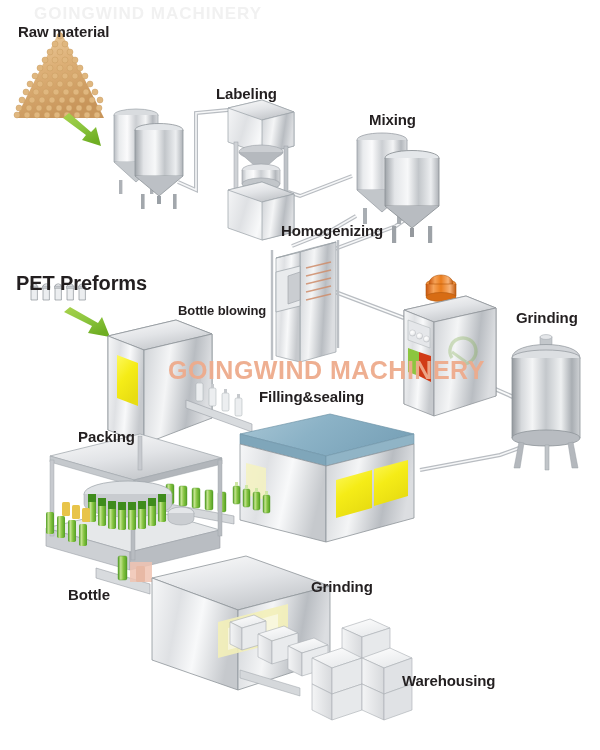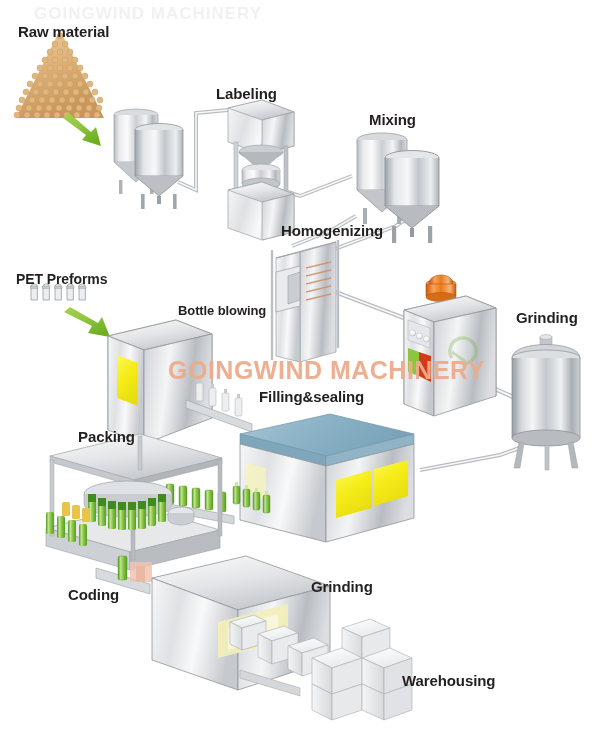--- a/index.html
+++ b/index.html
@@ -611,7 +611,7 @@
   <div class="lbl" style="left:369px; top:112px; font-size:15px;">Mixing</div>
   <div class="lbl" style="left:281px; top:223px; font-size:15px;">Homogenizing</div>
   <div class="lbl" style="left:516px; top:310px; font-size:15px;">Grinding</div>
-  <div class="lbl" style="left:16px;  top:272px; font-size:14px;">PET Preforms</div>
+  <div class="lbl" style="left:16px;  top:272px; font-size:20px;">PET Preforms</div>
   <div class="lbl" style="left:178px; top:304px; font-size:13px;">Bottle blowing</div>
   <div class="lbl" style="left:259px; top:389px; font-size:15px;">Filling&amp;sealing</div>
   <div class="lbl" style="left:78px;  top:429px; font-size:15px;">Packing</div>

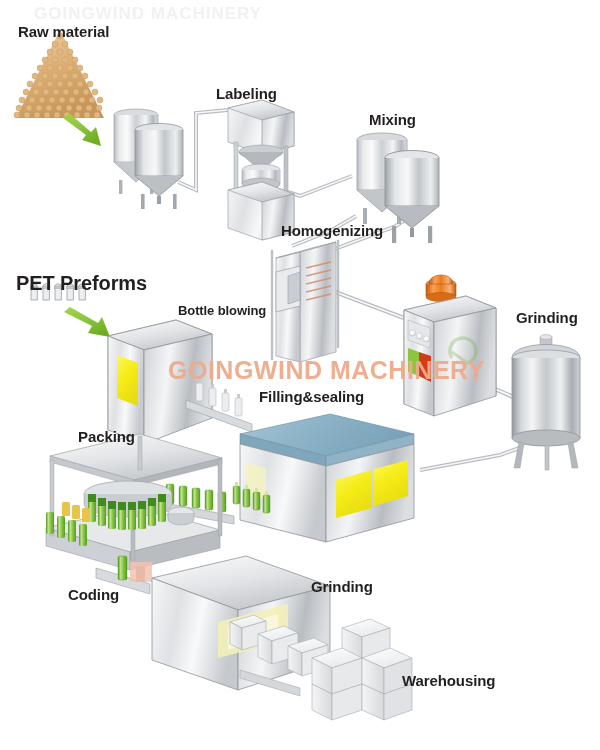--- a/index.html
+++ b/index.html
@@ -615,7 +615,7 @@
   <div class="lbl" style="left:178px; top:304px; font-size:13px;">Bottle blowing</div>
   <div class="lbl" style="left:259px; top:389px; font-size:15px;">Filling&amp;sealing</div>
   <div class="lbl" style="left:78px;  top:429px; font-size:15px;">Packing</div>
-  <div class="lbl" style="left:68px;  top:587px; font-size:15px;">Coding</div>
+  <div class="lbl" style="left:68px;  top:587px; font-size:15px;">Bottle</div>
   <div class="lbl" style="left:311px; top:579px; font-size:15px;">Grinding</div>
   <div class="lbl" style="left:402px; top:673px; font-size:15px;">Warehousing</div>
 

